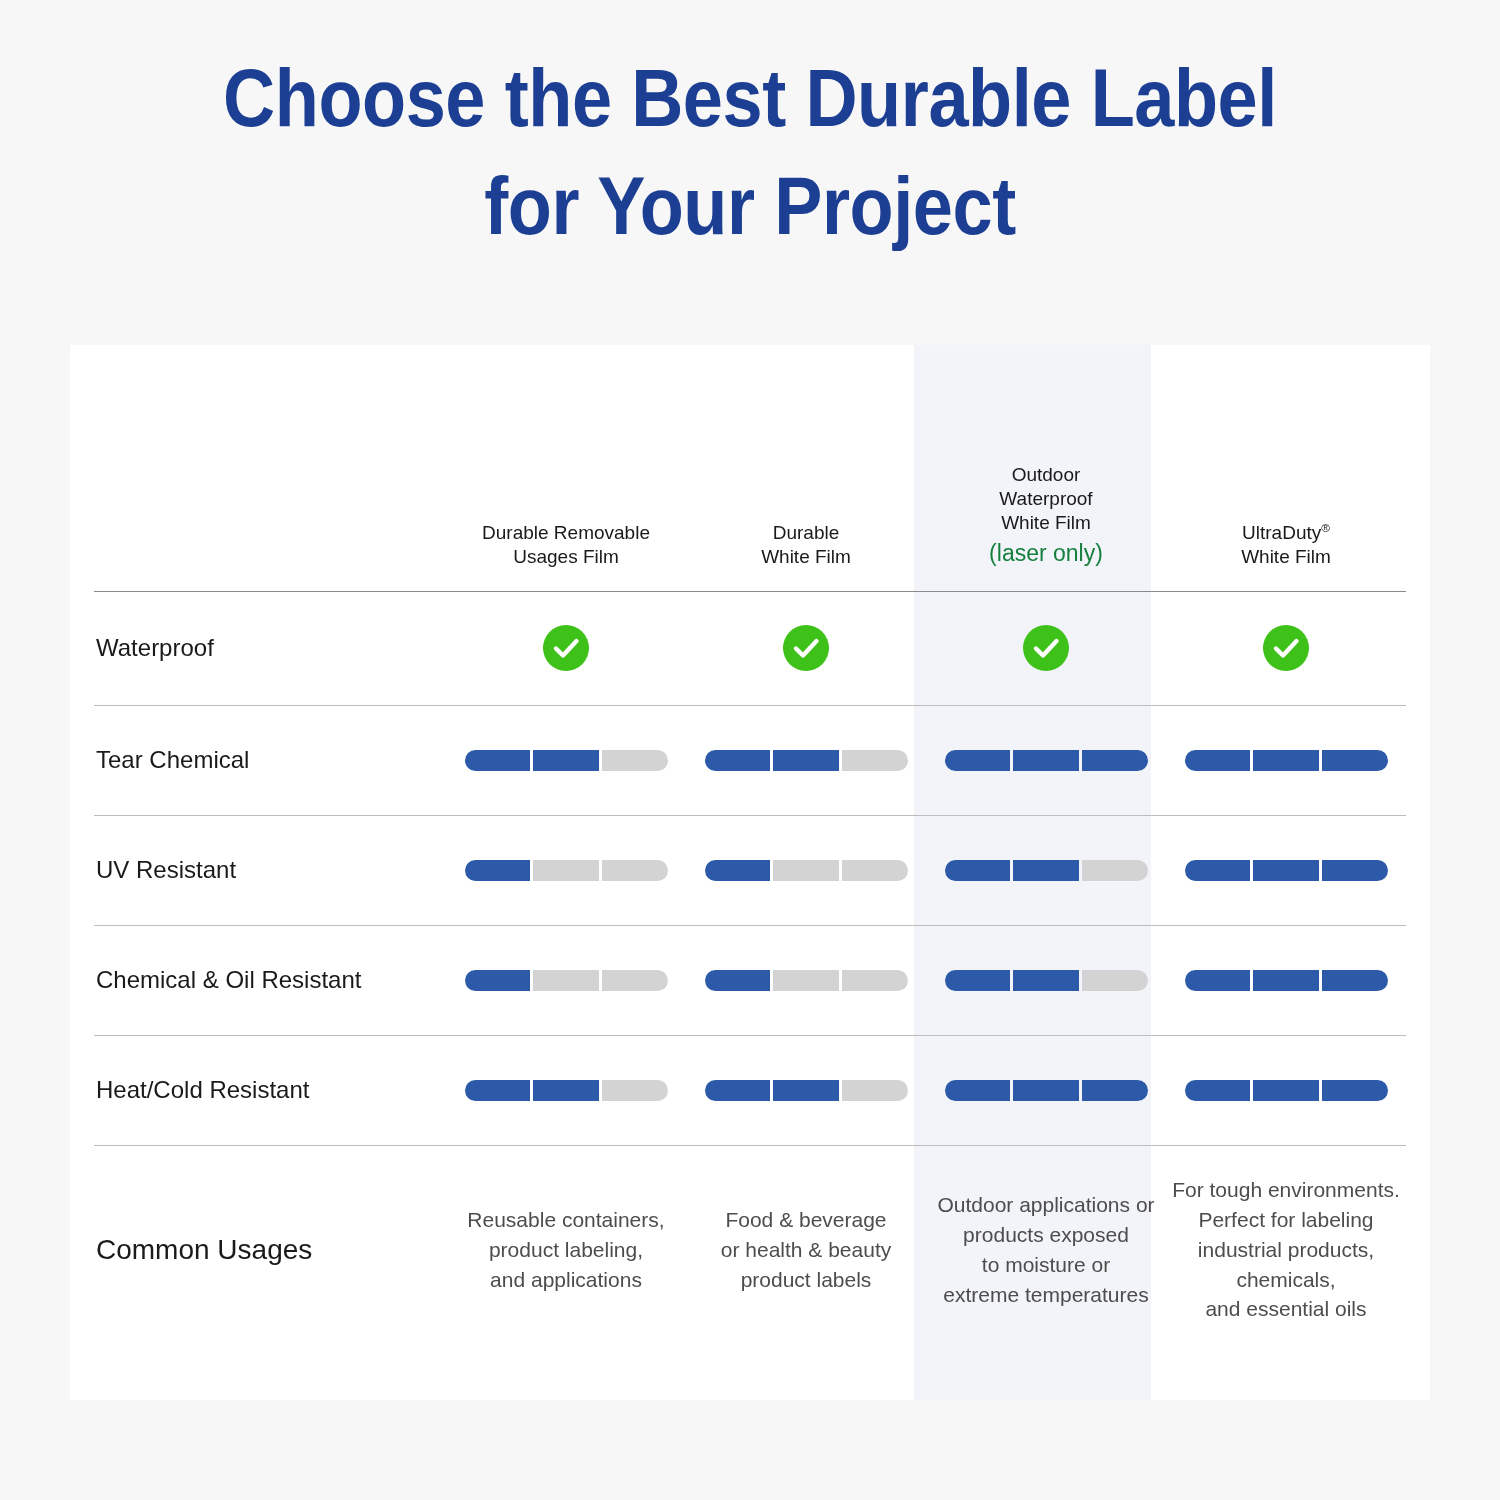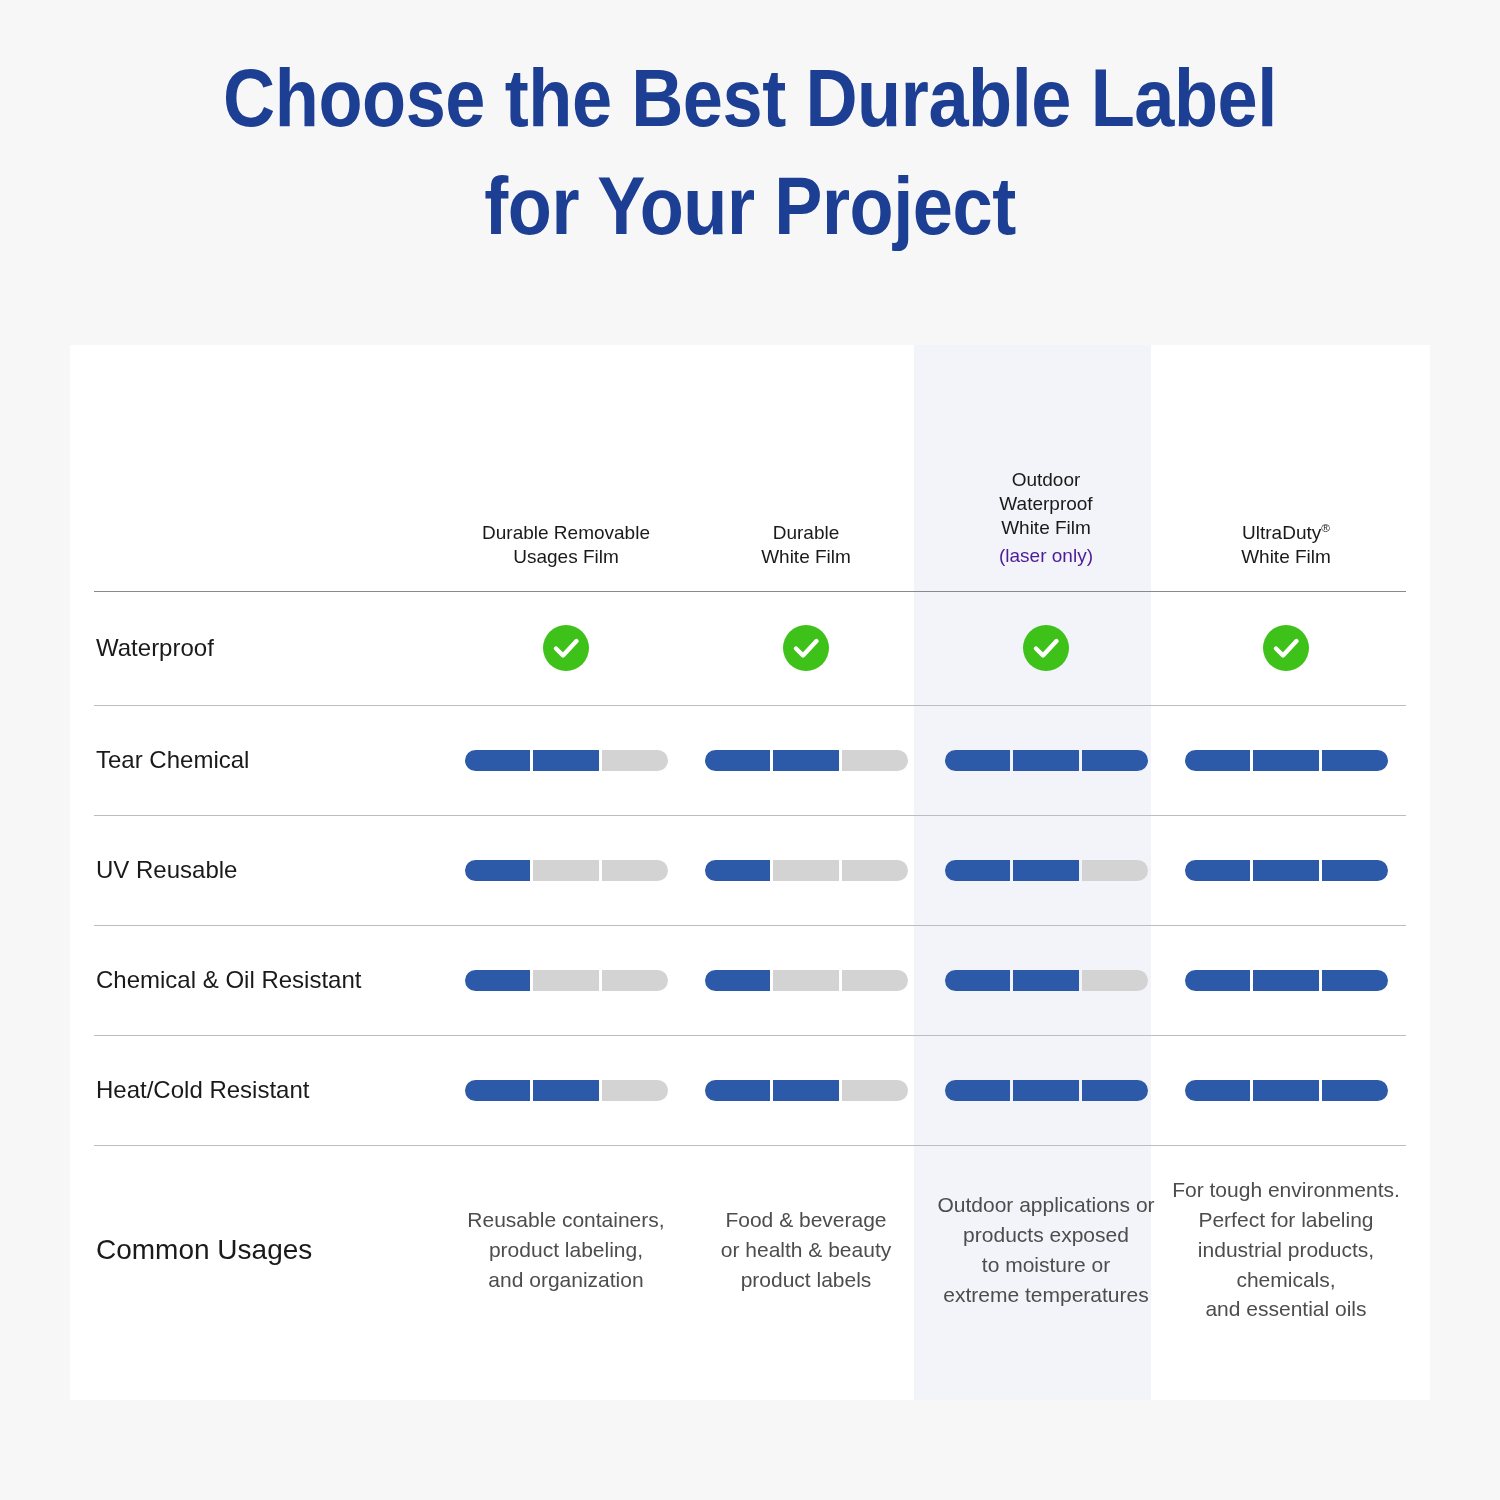--- a/index.html
+++ b/index.html
@@ -93,9 +93,9 @@
     white-space: pre-line;
   }
   .hdr-sub {
-    font-size: 19px;
+    font-size: 23px;
     line-height: 1.3;
-    color: #4c1d95;
+    color: #15803d;
     font-weight: normal;
     text-align: center;
     margin-top: 4px;

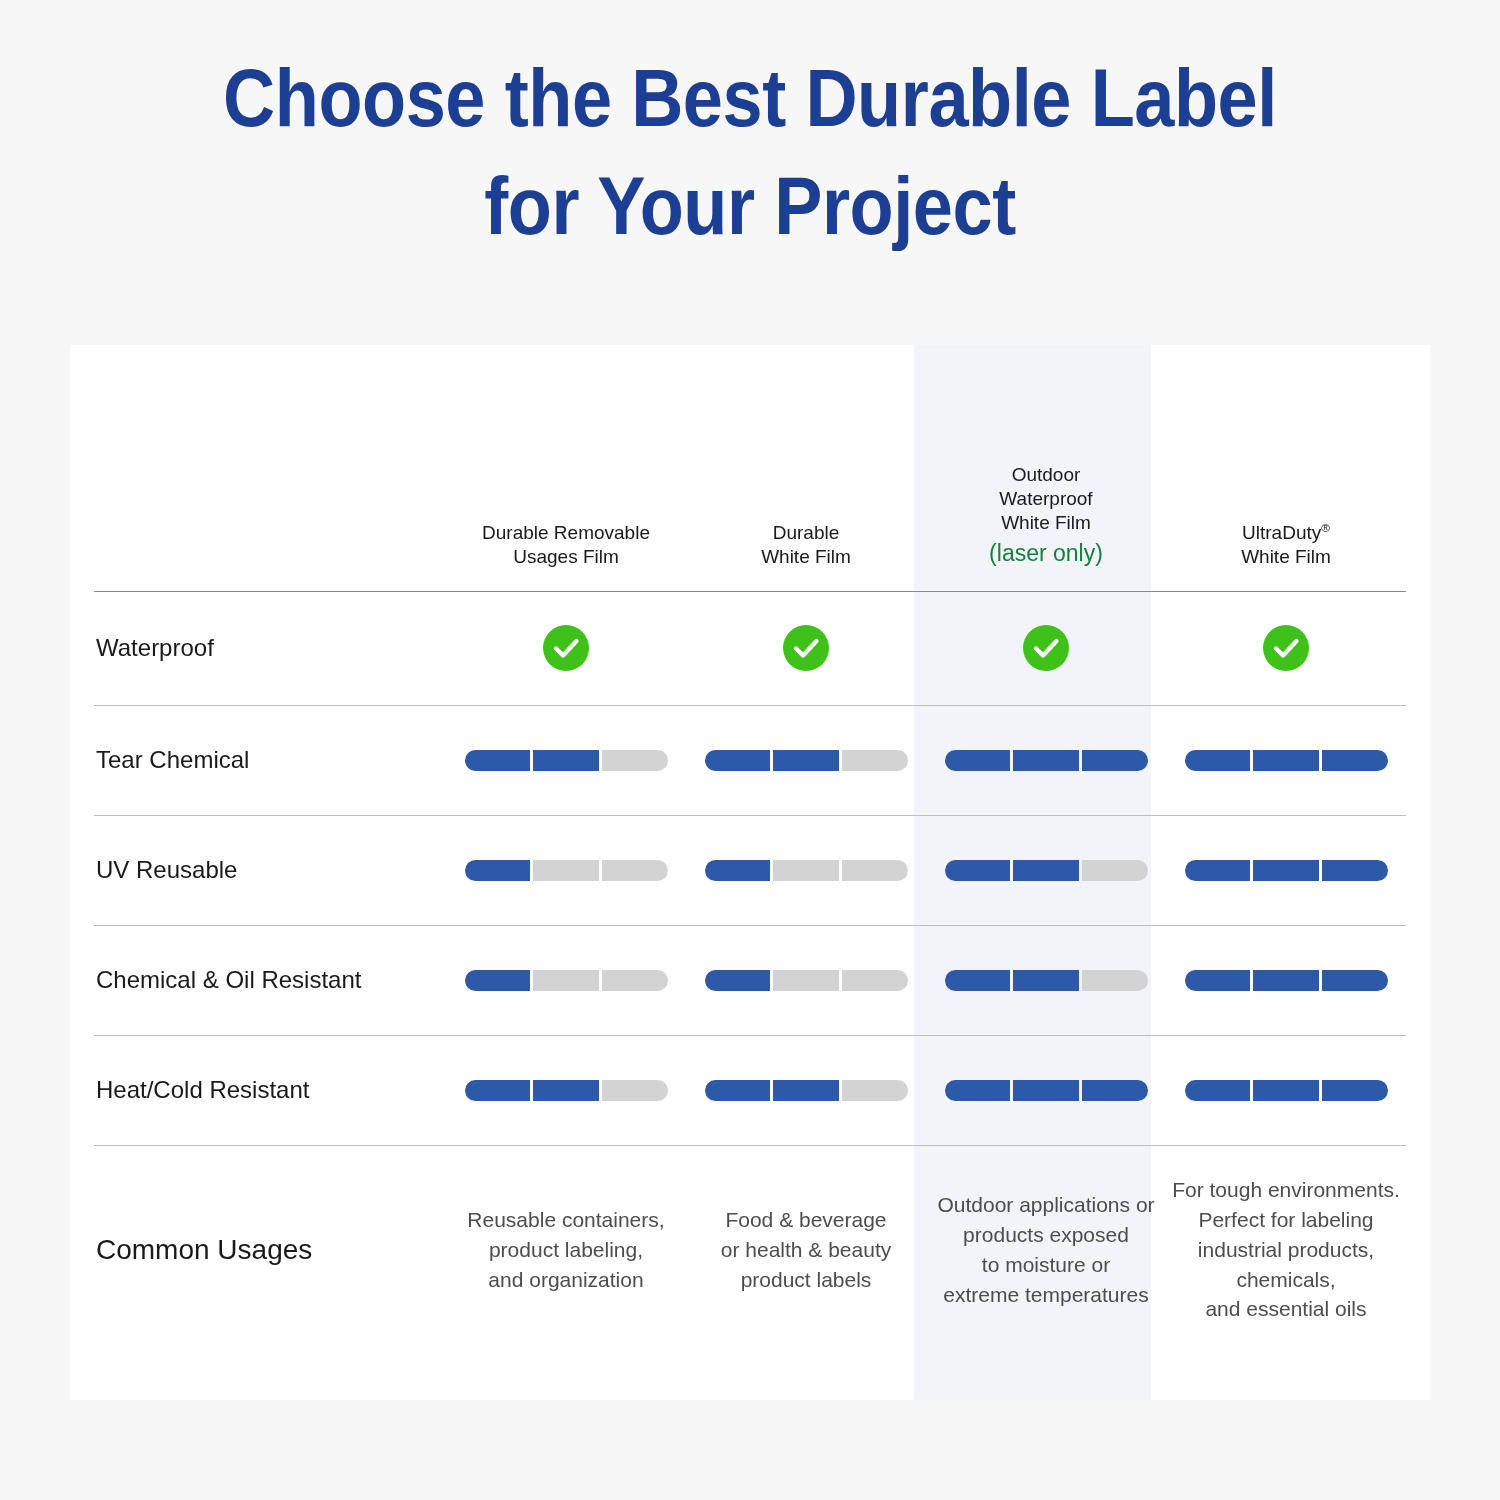--- a/index.html
+++ b/index.html
@@ -279,7 +279,7 @@
           </tr>
 
           <tr class="r-bar sep-row">
-            <td class="rlabel">UV Reusable</td>
+            <td class="rlabel">UV Resistant</td>
             <td class="rcell"><span class="bar">
                   <span class="seg on"></span>
                   <span class="seg"></span>

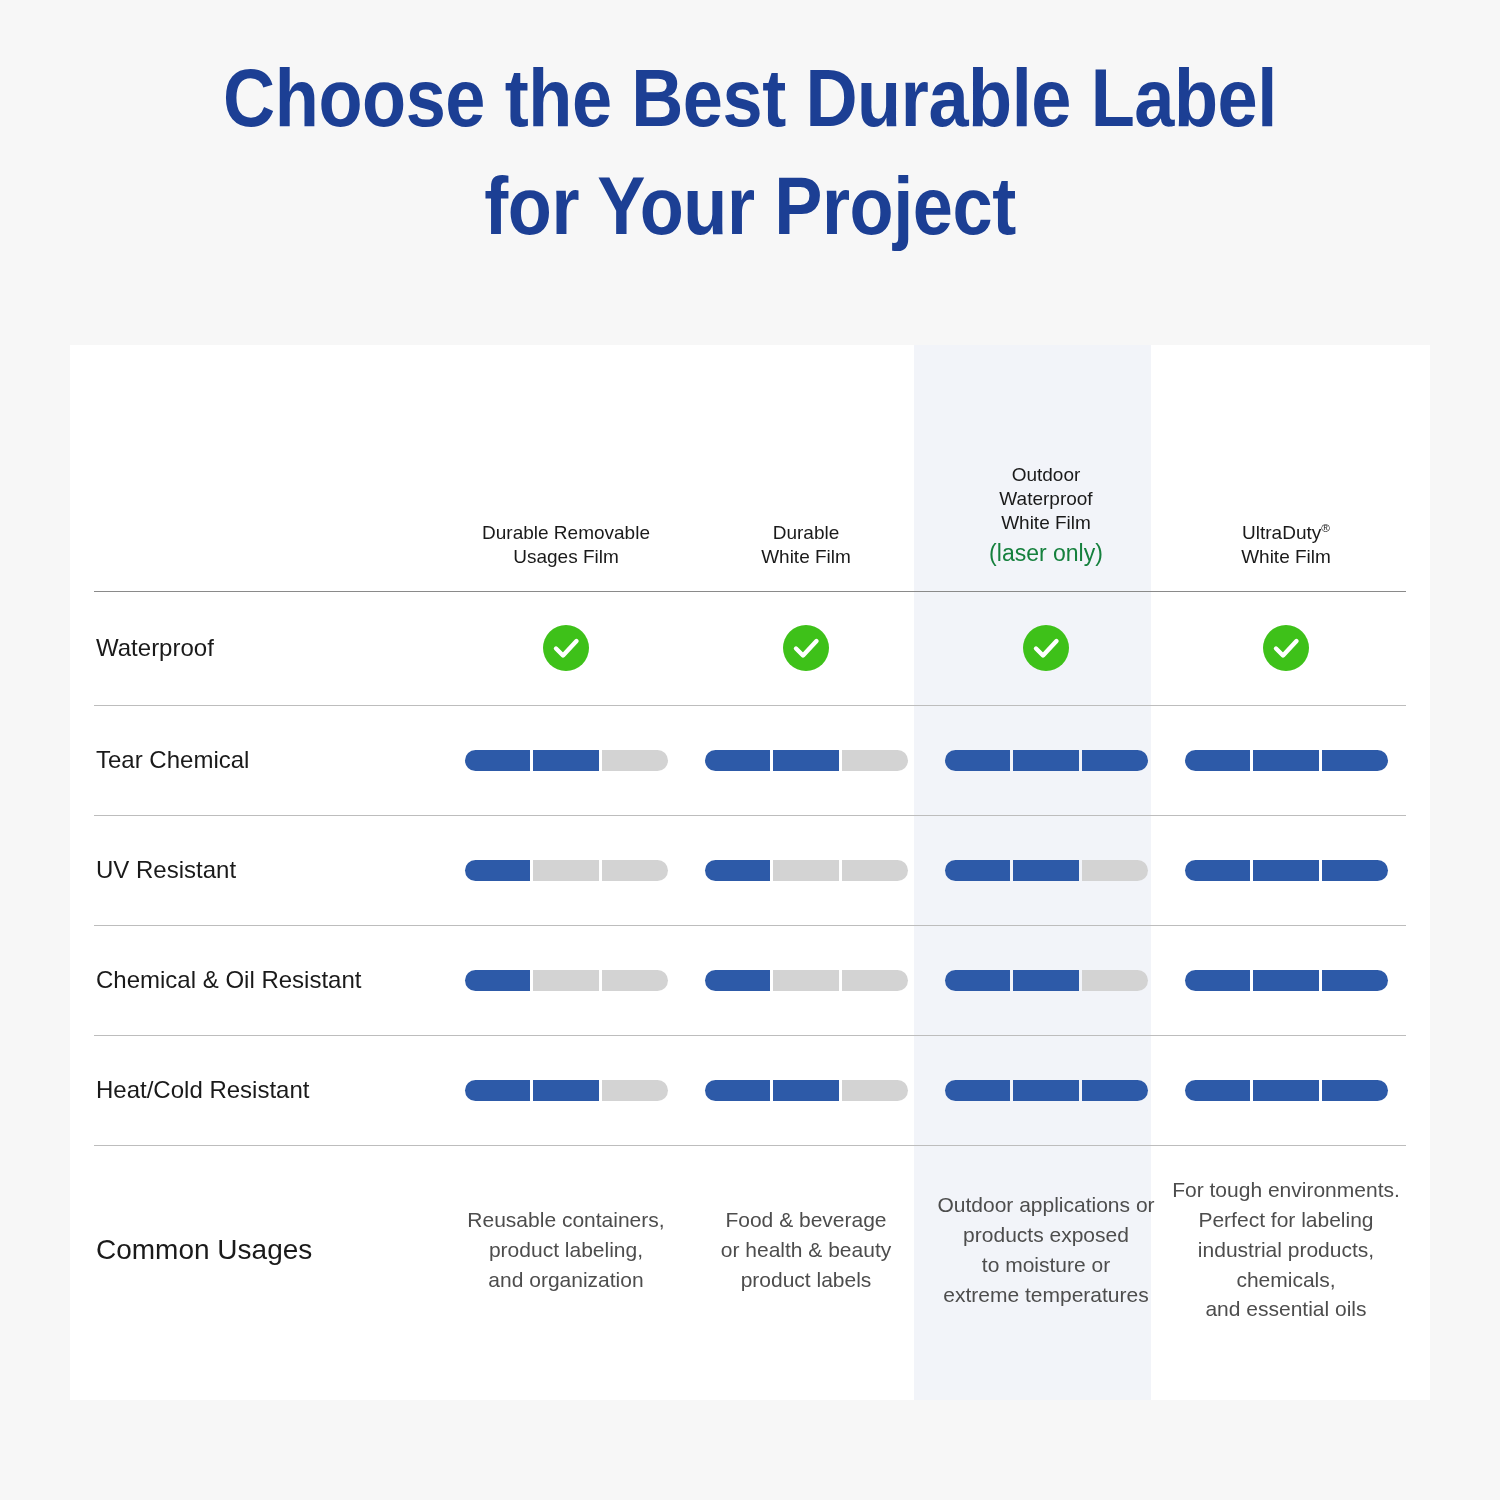--- a/index.html
+++ b/index.html
@@ -355,7 +355,7 @@
             <td class="rcell">
                 <div class="usage">Reusable containers,
 product labeling,
-and organization</div>
+and applications</div>
               </td>
             <td class="rcell">
                 <div class="usage">Food &amp; beverage

